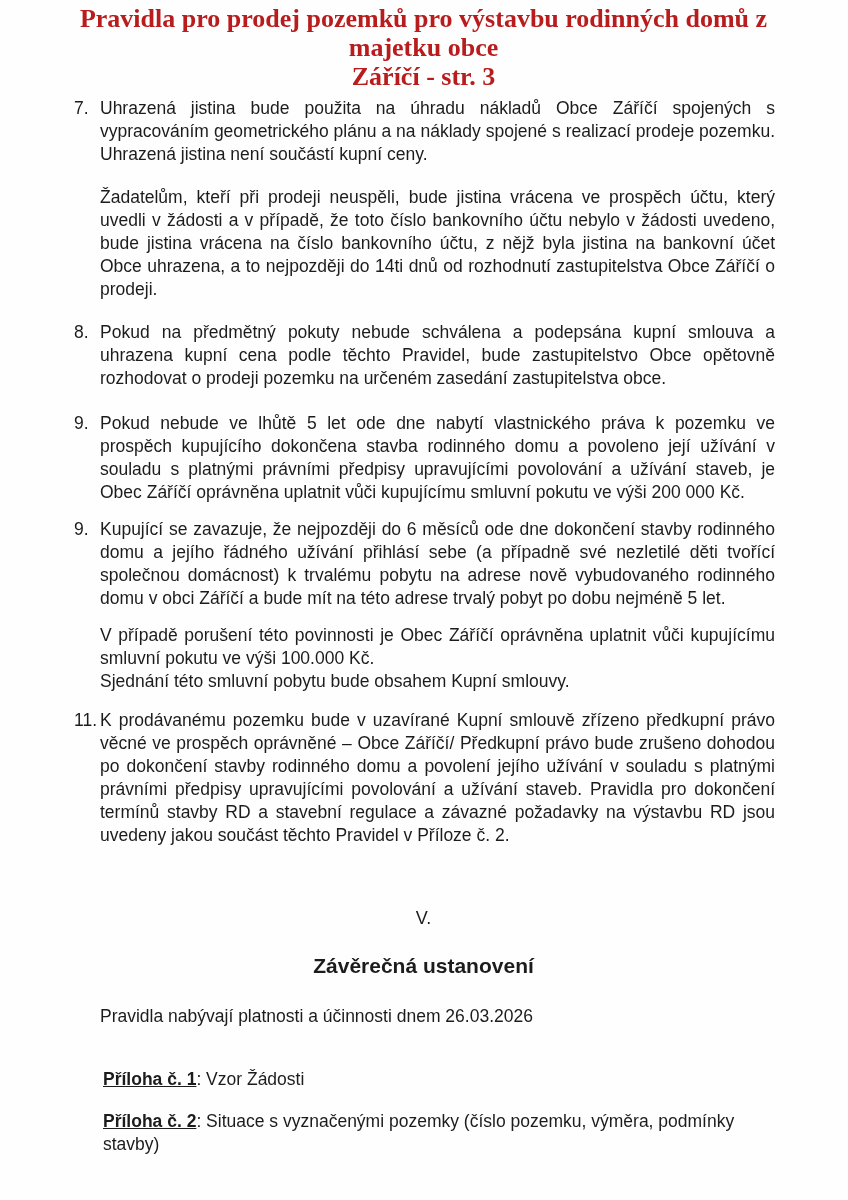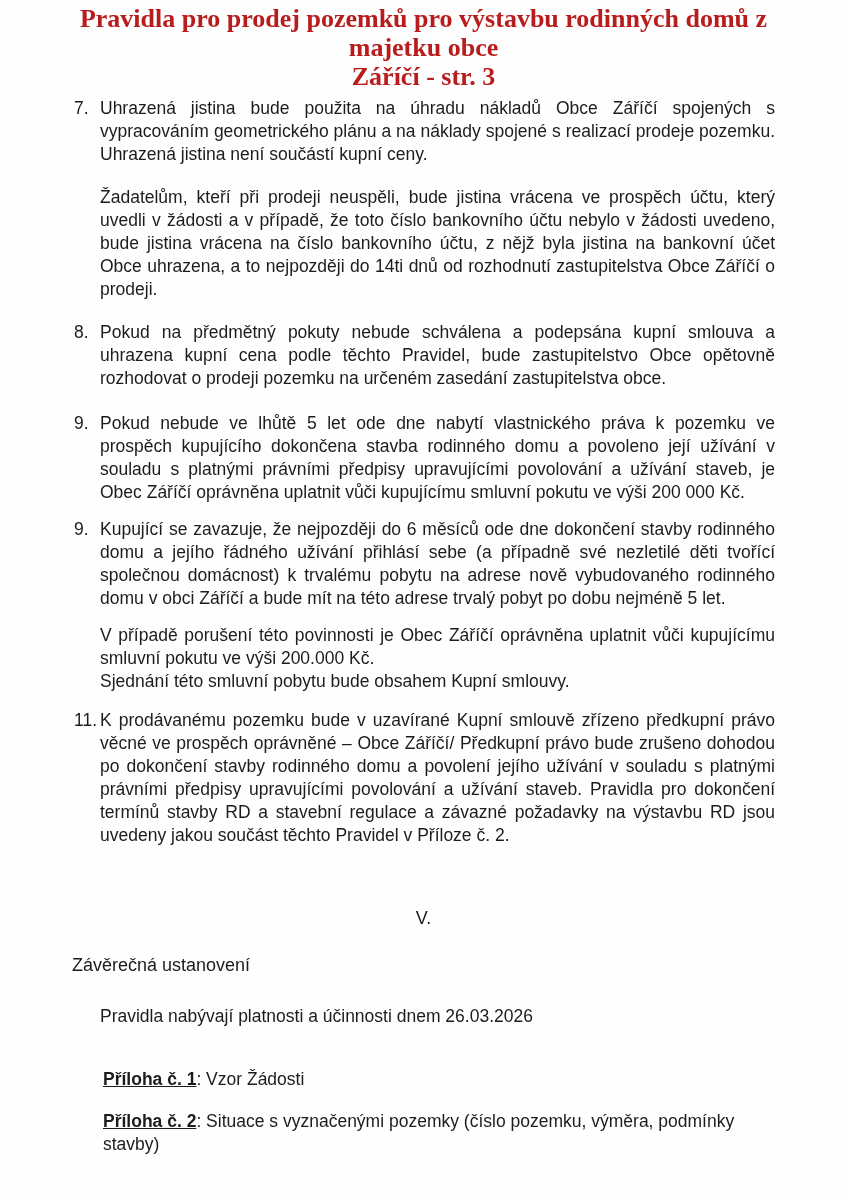--- a/index.html
+++ b/index.html
@@ -113,7 +113,7 @@
       <span>Kupující se zavazuje, že nejpozději do 6 měsíců ode dne dokončení stavby rodinného domu a jejího řádného užívání přihlásí sebe (a případně své nezletilé děti tvořící společnou domácnost) k trvalému pobytu na adrese nově vybudovaného rodinného domu v obci Záříčí a bude mít na této adrese trvalý pobyt po dobu nejméně 5 let.</span>
     </div>
 
-    <div class="subpara mt14">V případě porušení této povinnosti je Obec Záříčí oprávněna uplatnit vůči kupujícímu smluvní pokutu ve výši 200.000 Kč.</div>
+    <div class="subpara mt14">V případě porušení této povinnosti je Obec Záříčí oprávněna uplatnit vůči kupujícímu smluvní pokutu ve výši 100.000 Kč.</div>
     <div class="subpara tight">Sjednání této smluvní pobytu bude obsahem Kupní smlouvy.</div>
 
     <div class="item mt16">

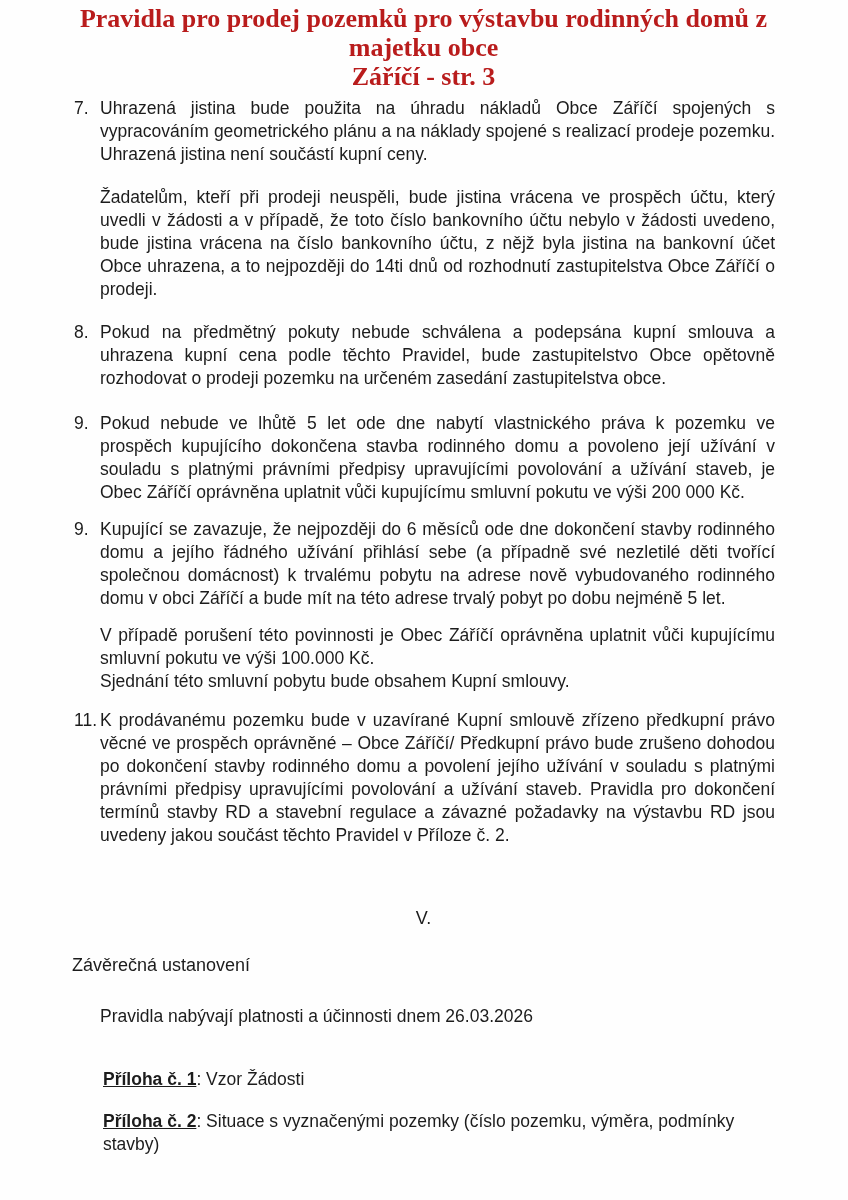--- a/index.html
+++ b/index.html
@@ -61,9 +61,10 @@
   }
   .section-heading {
     margin-top: 24px;
-    font-size: 18px;
+    text-align: center;
+    font-size: 21px;
     line-height: 23px;
-    font-weight: normal;
+    font-weight: bold;
   }
   .effective-line {
     margin: 28px 0 0 28px;

